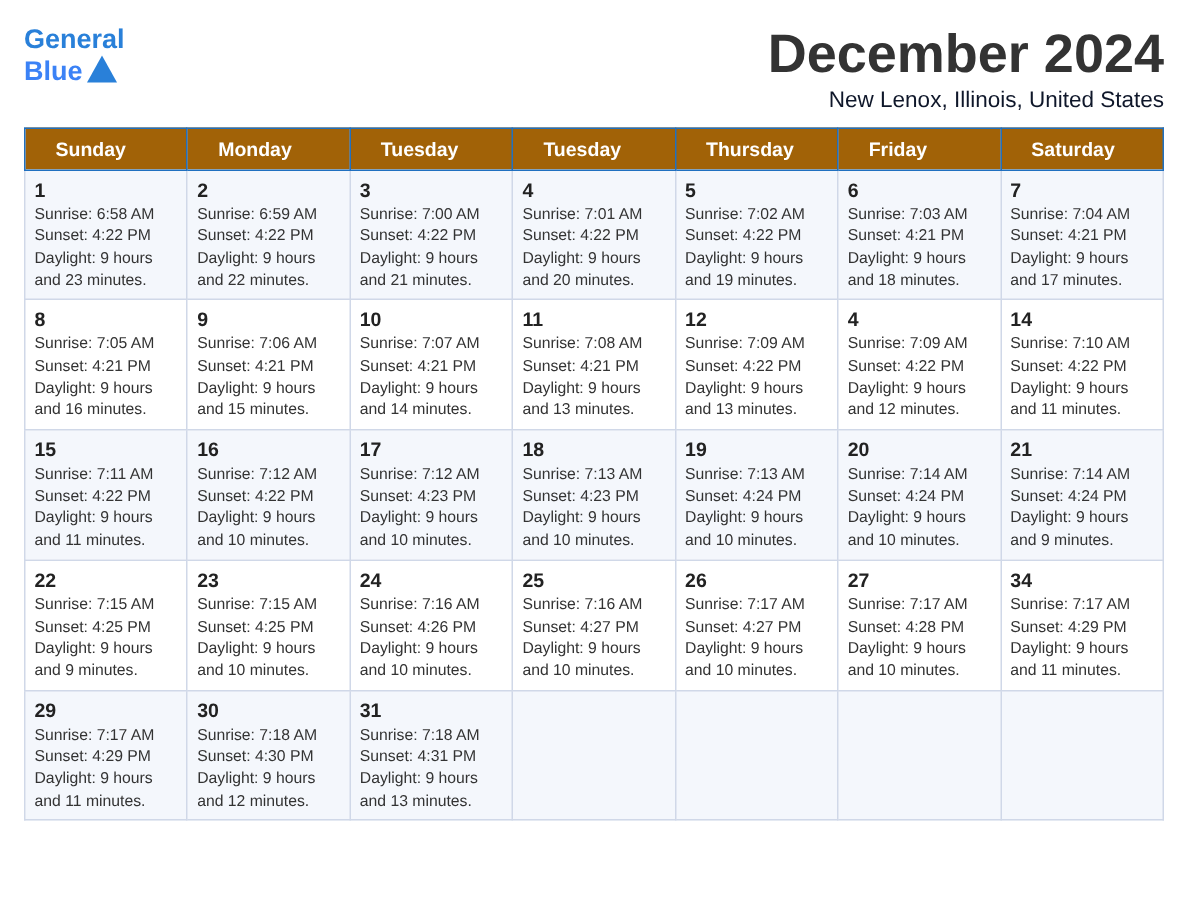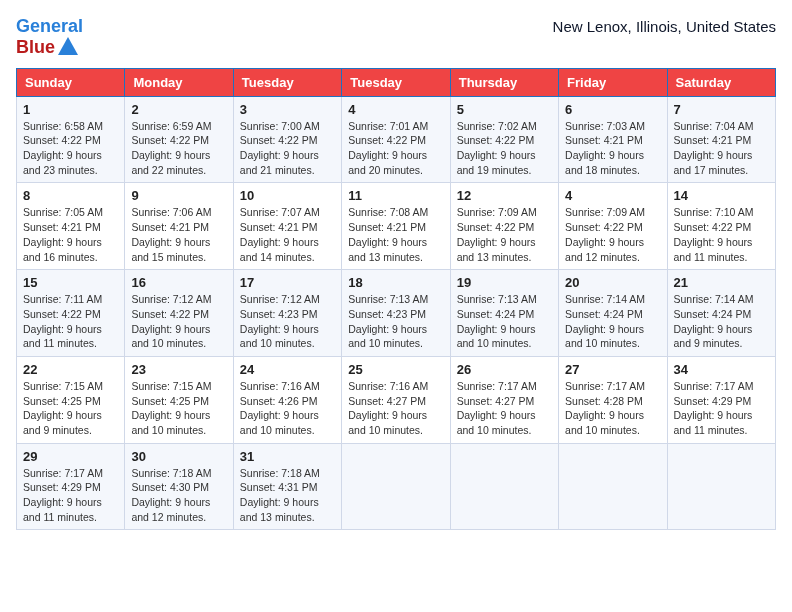--- a/index.html
+++ b/index.html
@@ -89,7 +89,7 @@
         <span style="color:#2980d9;">General</span>
       </div>
       <div style="display:flex;align-items:center;gap:3px;">
-        <span style="font-size:18px;font-weight:bold;color:#b91c1c;">Blue</span>
+        <span style="font-size:18px;font-weight:bold;color:#3b82f6;">Blue</span>
         <div style="width:0;height:0;border-left:10px solid transparent;border-right:10px solid transparent;border-bottom:18px solid #2980d9;margin-bottom:2px;"></div>
       </div>
     </div>

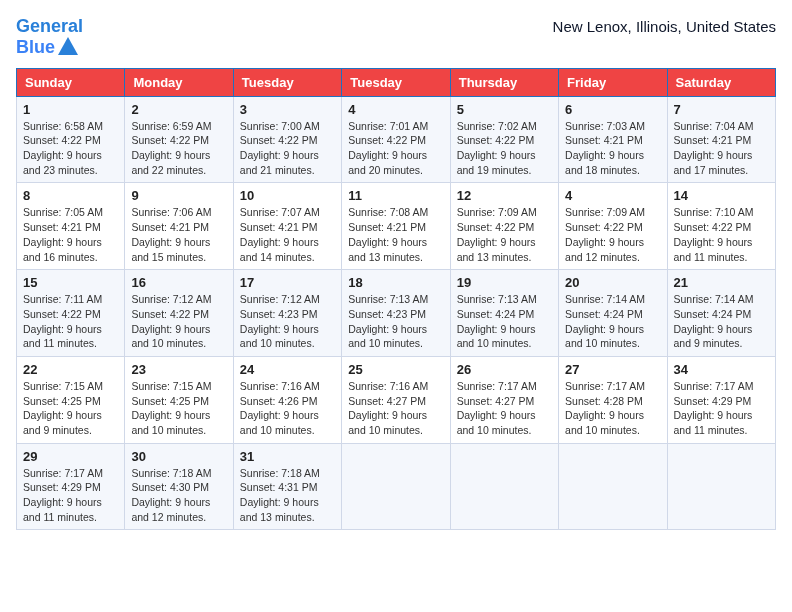--- a/index.html
+++ b/index.html
@@ -95,6 +95,7 @@
     </div>
   </div>
   <div class="title-area">
+    <div class="month-title">December 2024</div>
     <div class="location-title">New Lenox, Illinois, United States</div>
   </div>
 </div>

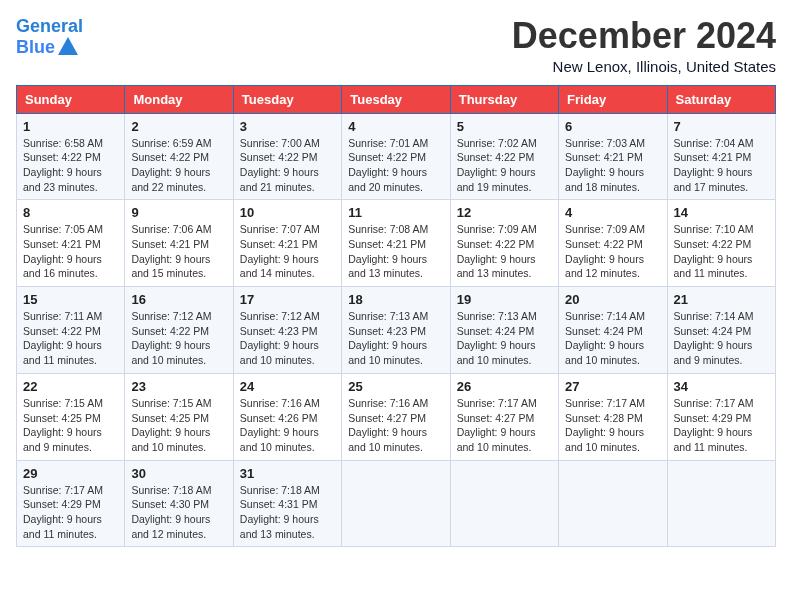--- a/index.html
+++ b/index.html
@@ -41,11 +41,11 @@
       font-size: 11px;
     }
     .calendar thead th {
-      background-color: #ef4444;
+      background-color: #a16207;
       color: #fff;
       font-size: 13px;
       font-weight: bold;
-      padding: 6px 8px;
+      padding: 6px 20px;
       text-align: left;
       border: 1px solid #2070c0;
     }

